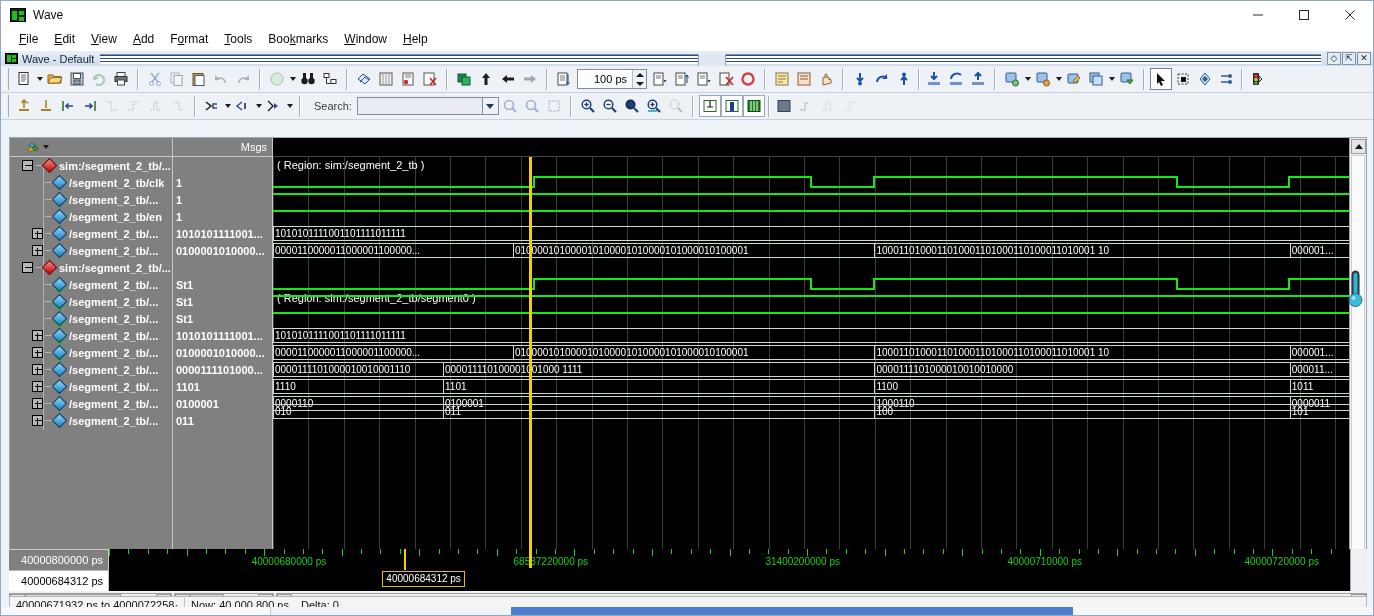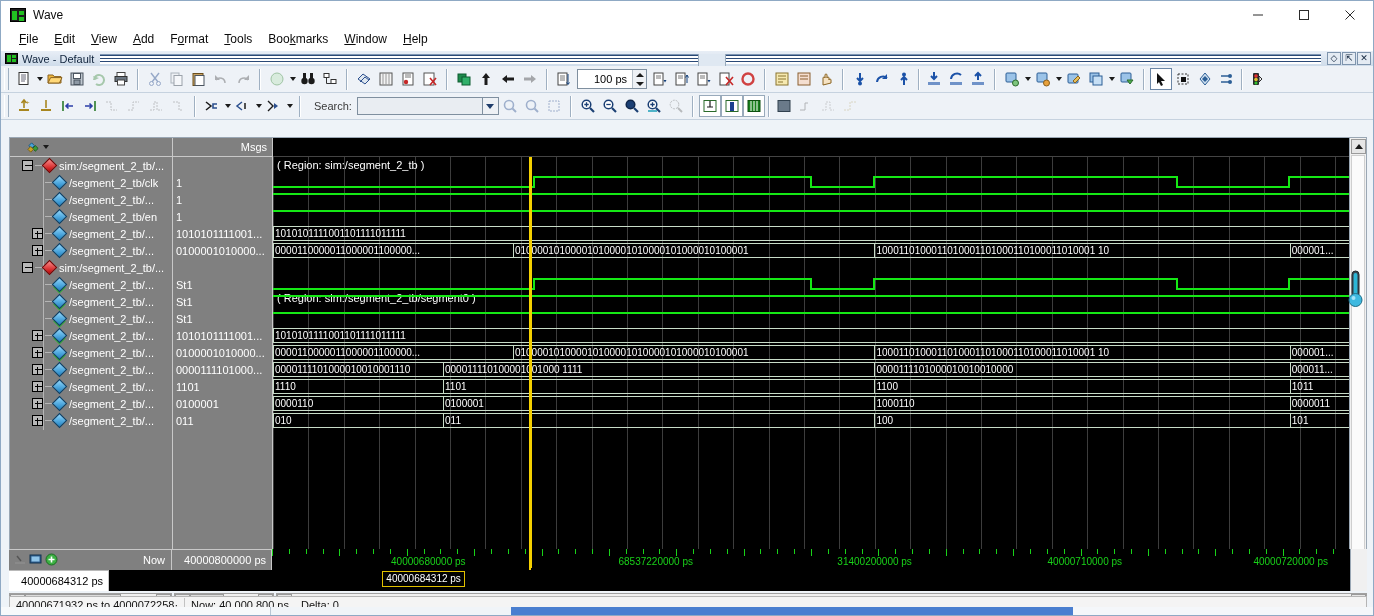--- a/index.html
+++ b/index.html
@@ -207,7 +207,7 @@
   .rowlist { position: absolute; top: 19px; left: 0; right: 0; bottom: 0; }
   .row {
     height: 17px; display: flex; align-items: center;
-    font-size: 11px; color: #ffffff; white-space: nowrap;
+    font-size: 11px; color: #ffffff; white-space: nowrap; font-weight: bold;
   }
   .tree-indent { width: 10px; flex: none; }
   .expander {

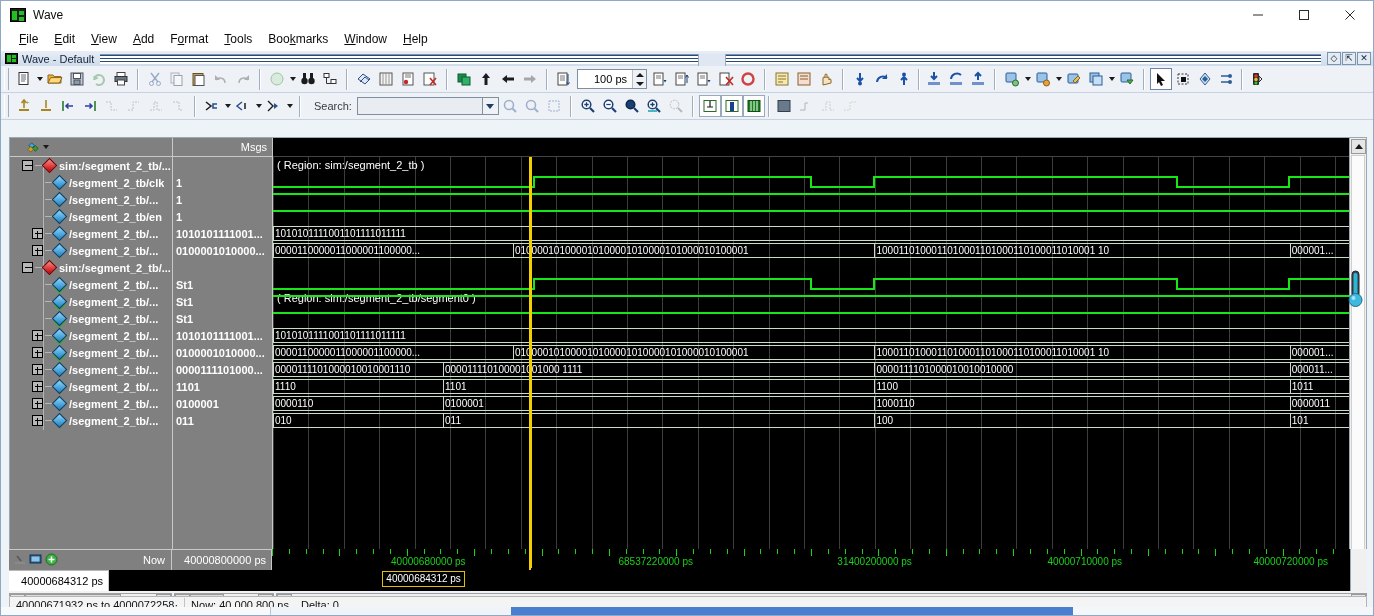--- a/index.html
+++ b/index.html
@@ -1272,7 +1272,7 @@
               <div class="bustext" style="left: calc(94.5% + 2px); max-width: calc(5.5% - 3px); overflow: hidden;">0000011</div>
             </div>
           </div>
-          <div class="wrow" style="top: 255px;">
+          <div class="wrow" style="top: 246px;">
             <div class="buslane">
               <div class="busline t"></div>
               <div class="busline b"></div>

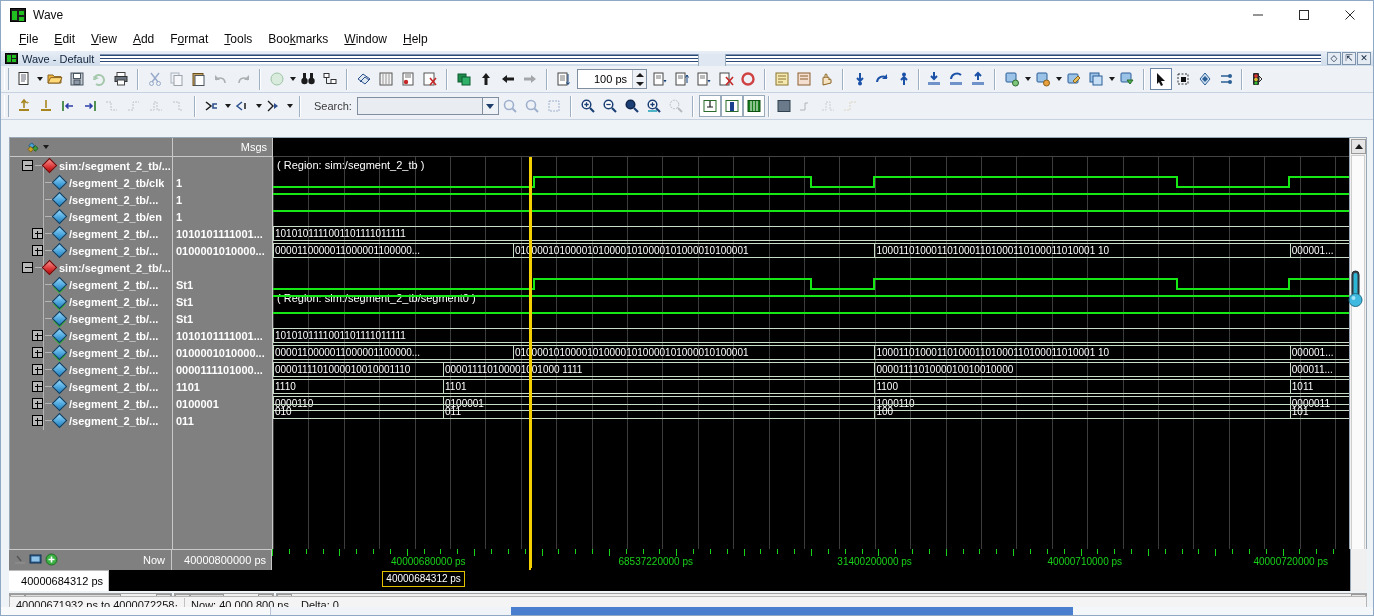--- a/index.html
+++ b/index.html
@@ -1312,23 +1312,6 @@
 
   <div class="botwrap">
     <div class="botrow">
-      <div class="nowcell">
-        <span class="lefticons">
-          <svg width="14" height="13" viewBox="0 0 14 13">
-              <path d="M2 10h10" stroke="#8a8a8a" stroke-width="2"></path>
-              <path d="M4 3l4 5" stroke="#555" stroke-width="1.5"></path>
-            </svg>
-          <svg width="14" height="13" viewBox="0 0 14 13">
-              <rect x="1" y="2" width="11" height="8" fill="#2f5f8f" stroke="#12334f"></rect>
-              <rect x="2.5" y="3.5" width="8" height="5" fill="#8fc4e8"></rect>
-            </svg>
-          <svg width="13" height="13" viewBox="0 0 13 13">
-              <circle cx="6.5" cy="6.5" r="5.5" fill="#3cb043" stroke="#1c6b22"></circle>
-              <path d="M6.5 3.5v6M3.5 6.5h6" stroke="#fff" stroke-width="1.6"></path>
-            </svg>
-        </span>
-        <span>Now</span>
-      </div>
       <div class="nowval">40000800000 ps</div>
       <div class="ruler">
         <div class="tickrow" id="tickRow">

